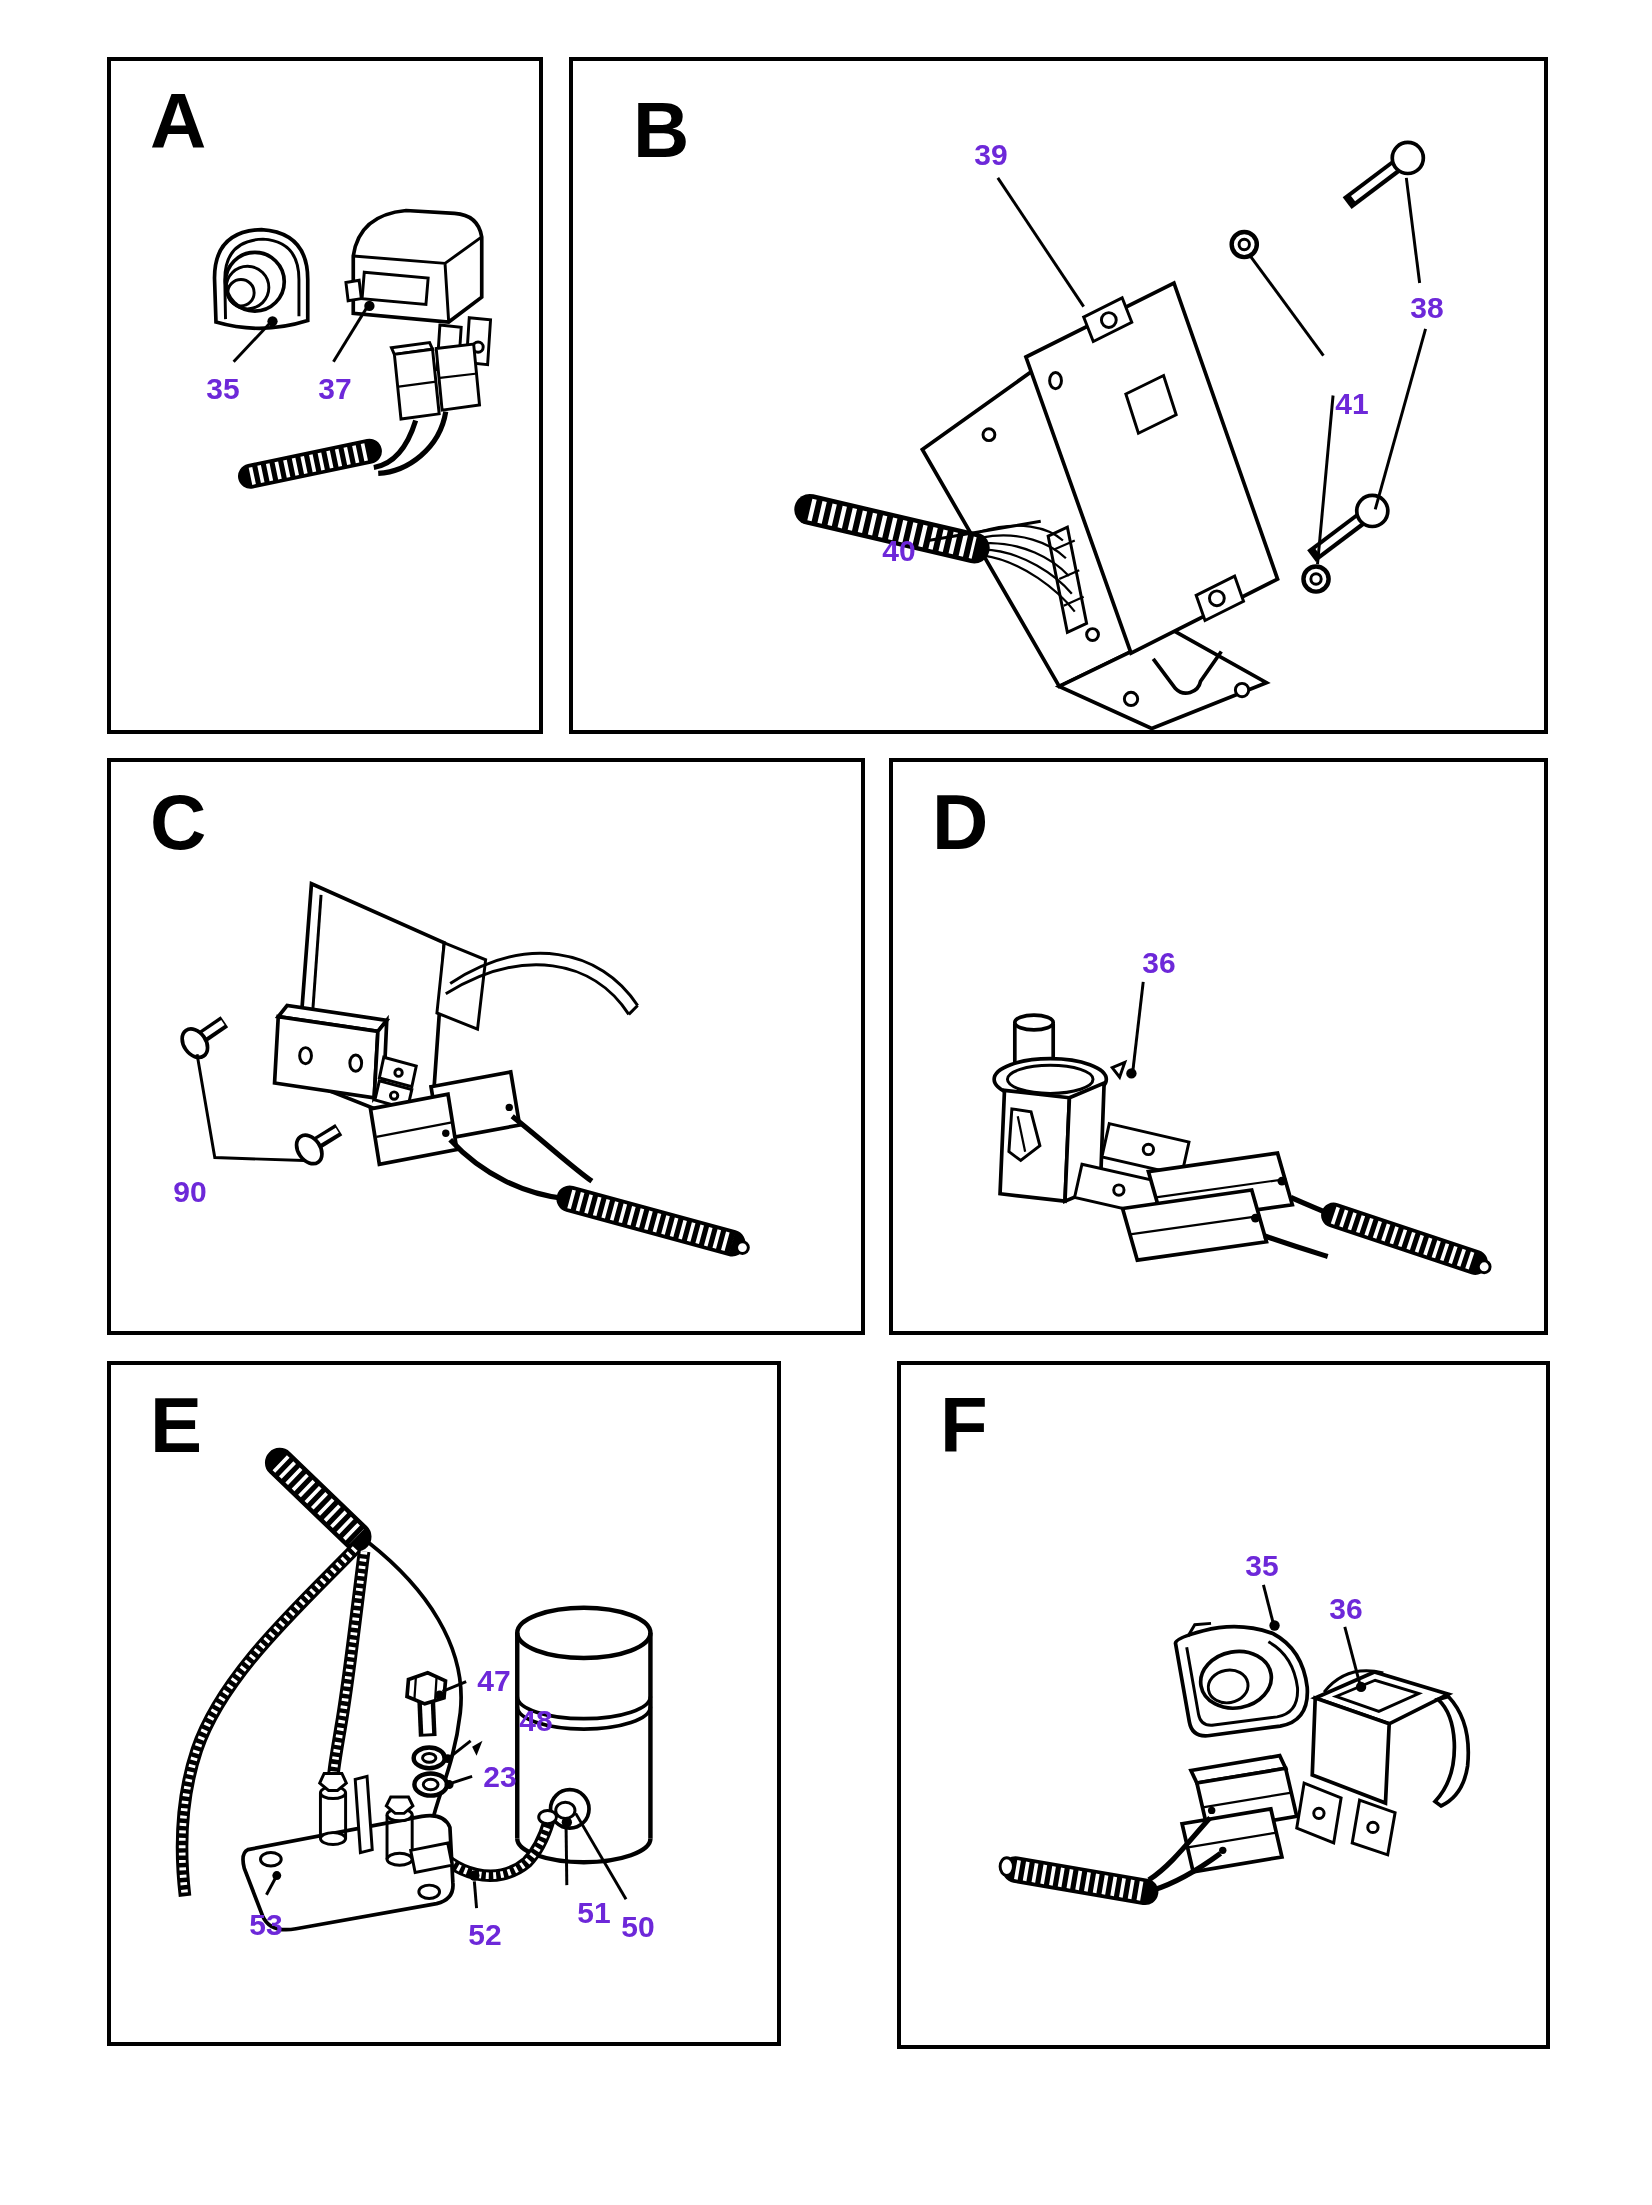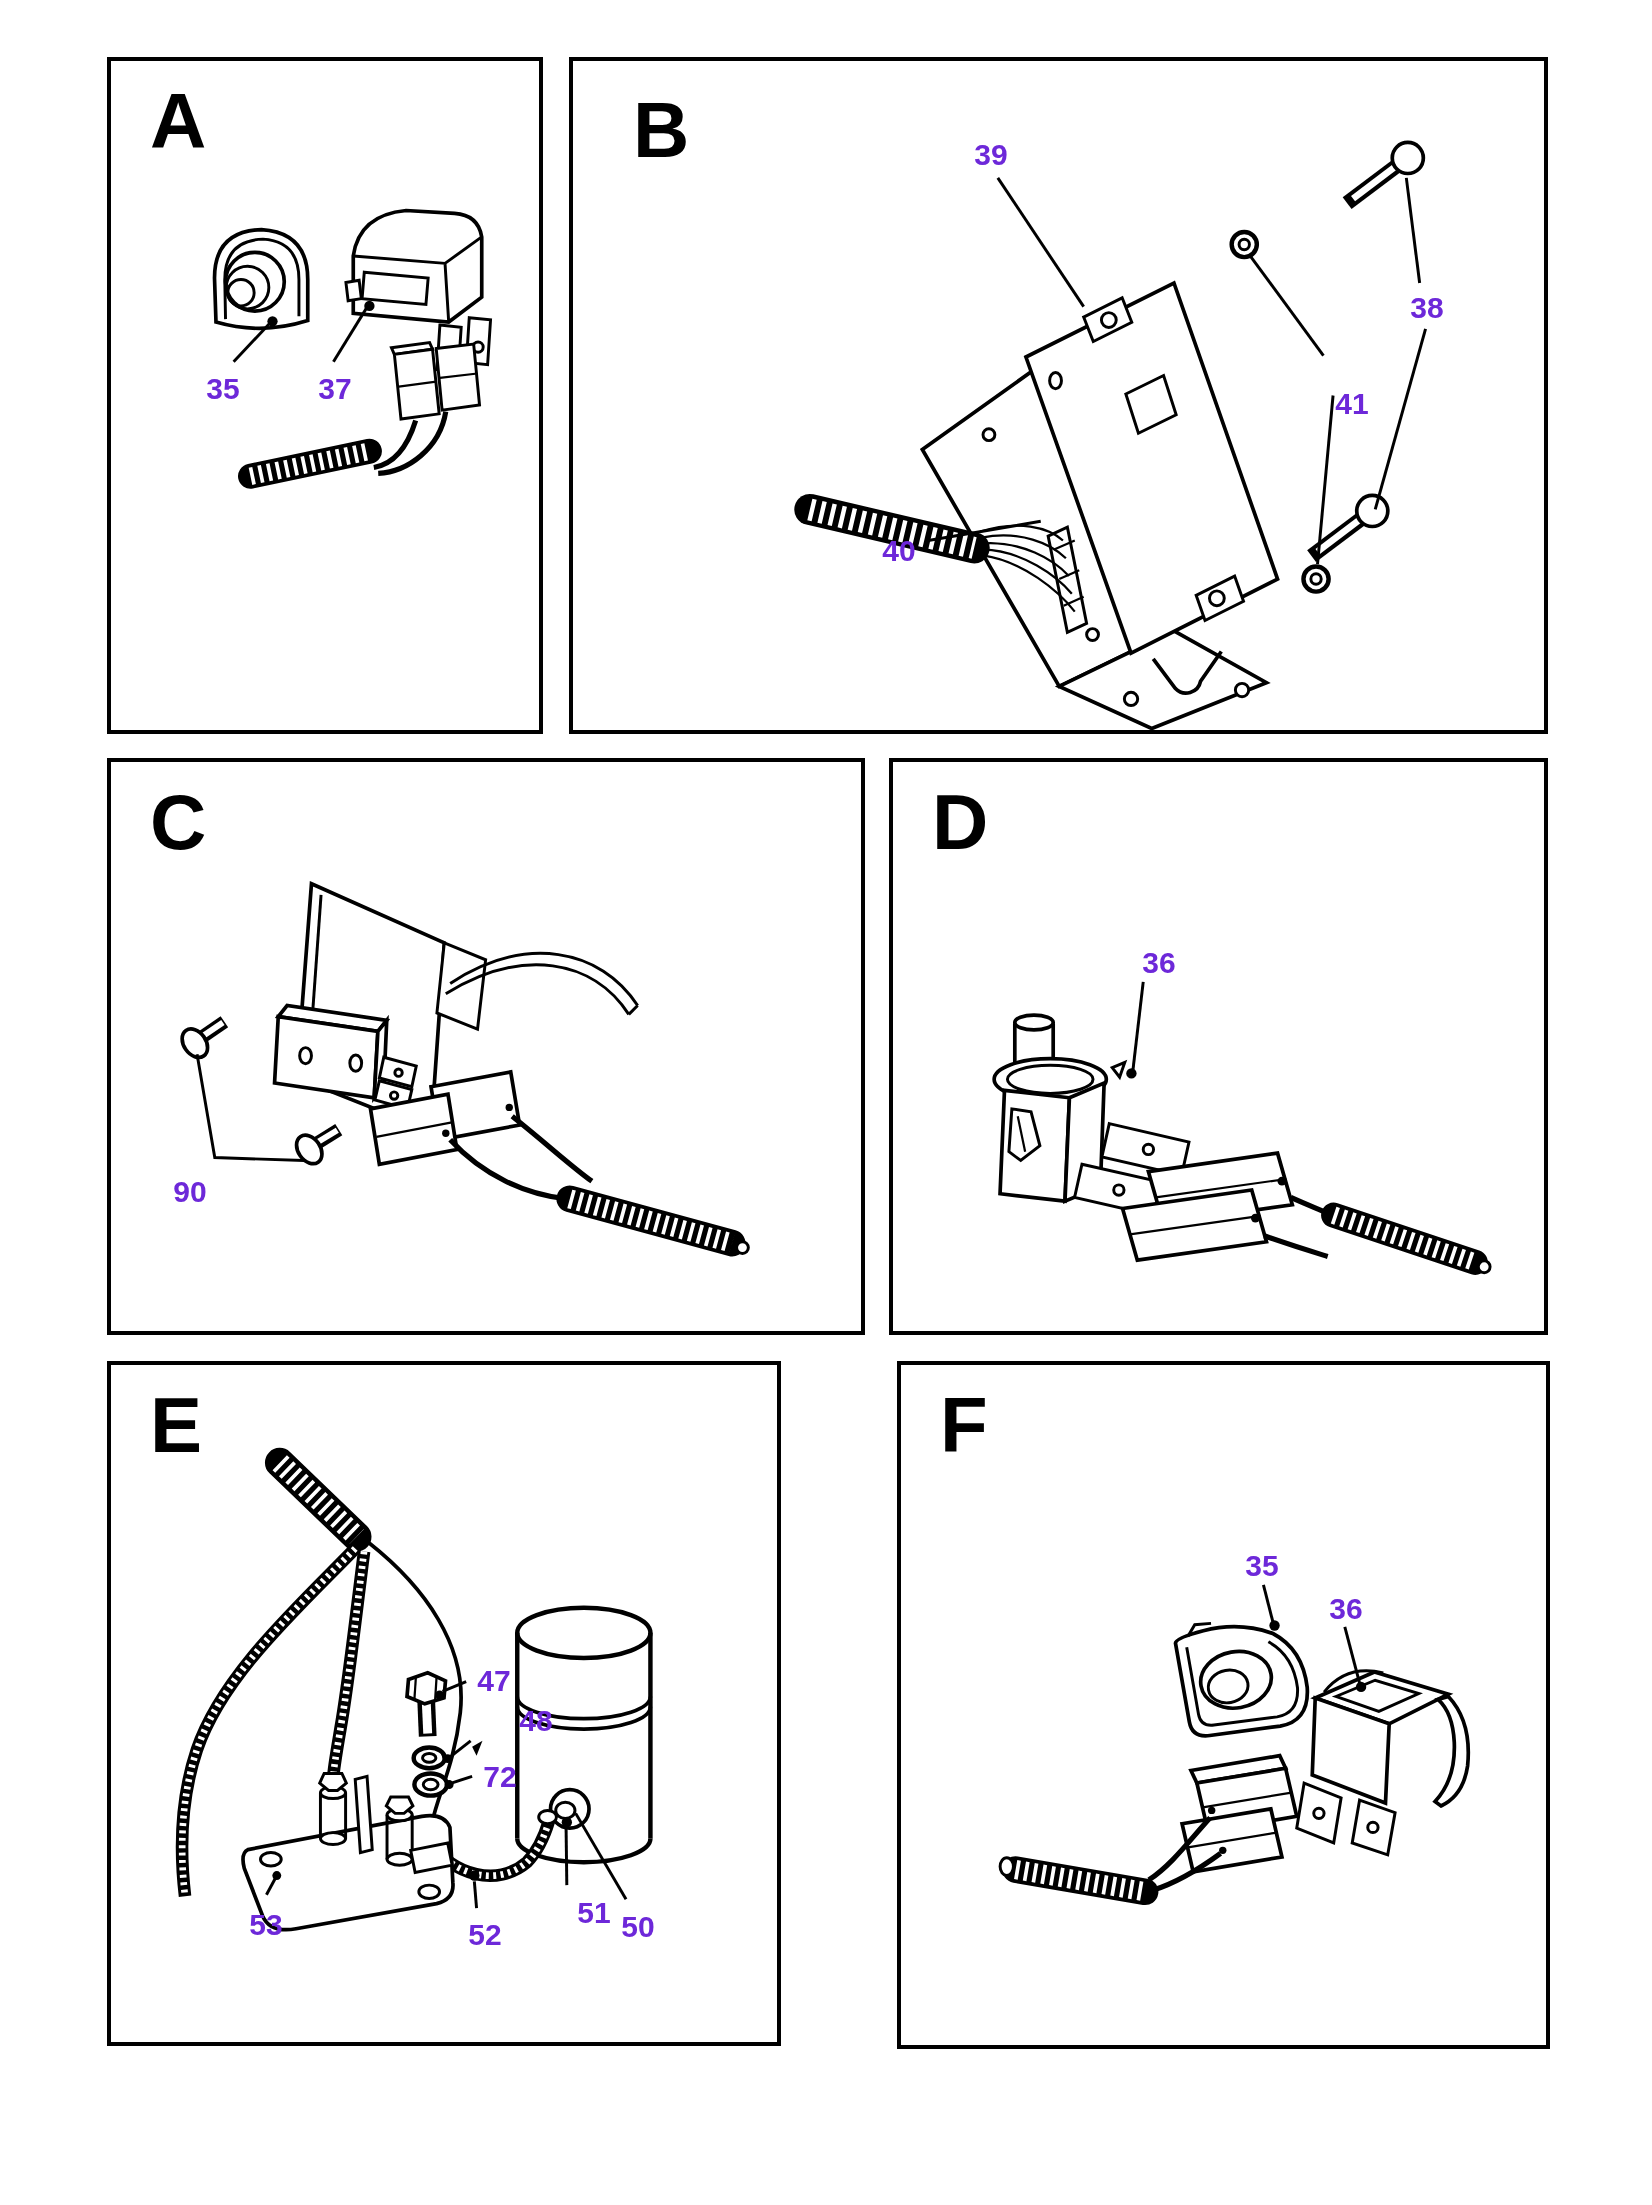--- a/index.html
+++ b/index.html
@@ -329,7 +329,7 @@
     <div class="panel-letter" style="left:39px;top:21px;">E</div>
     <div class="callout" style="left:383px;top:316px;">47</div>
     <div class="callout" style="left:385px;top:356px;margin-left:40px;">48</div>
-    <div class="callout" style="left:389px;top:412px;">72</div>
+    <div class="callout" style="left:389px;top:412px;">23</div>
     <div class="callout" style="left:463px;top:548px;margin-left:20px;">51</div>
     <div class="callout" style="left:527px;top:562px;text-align:center;">50</div>
     <div class="callout" style="left:374px;top:570px;">52</div>

